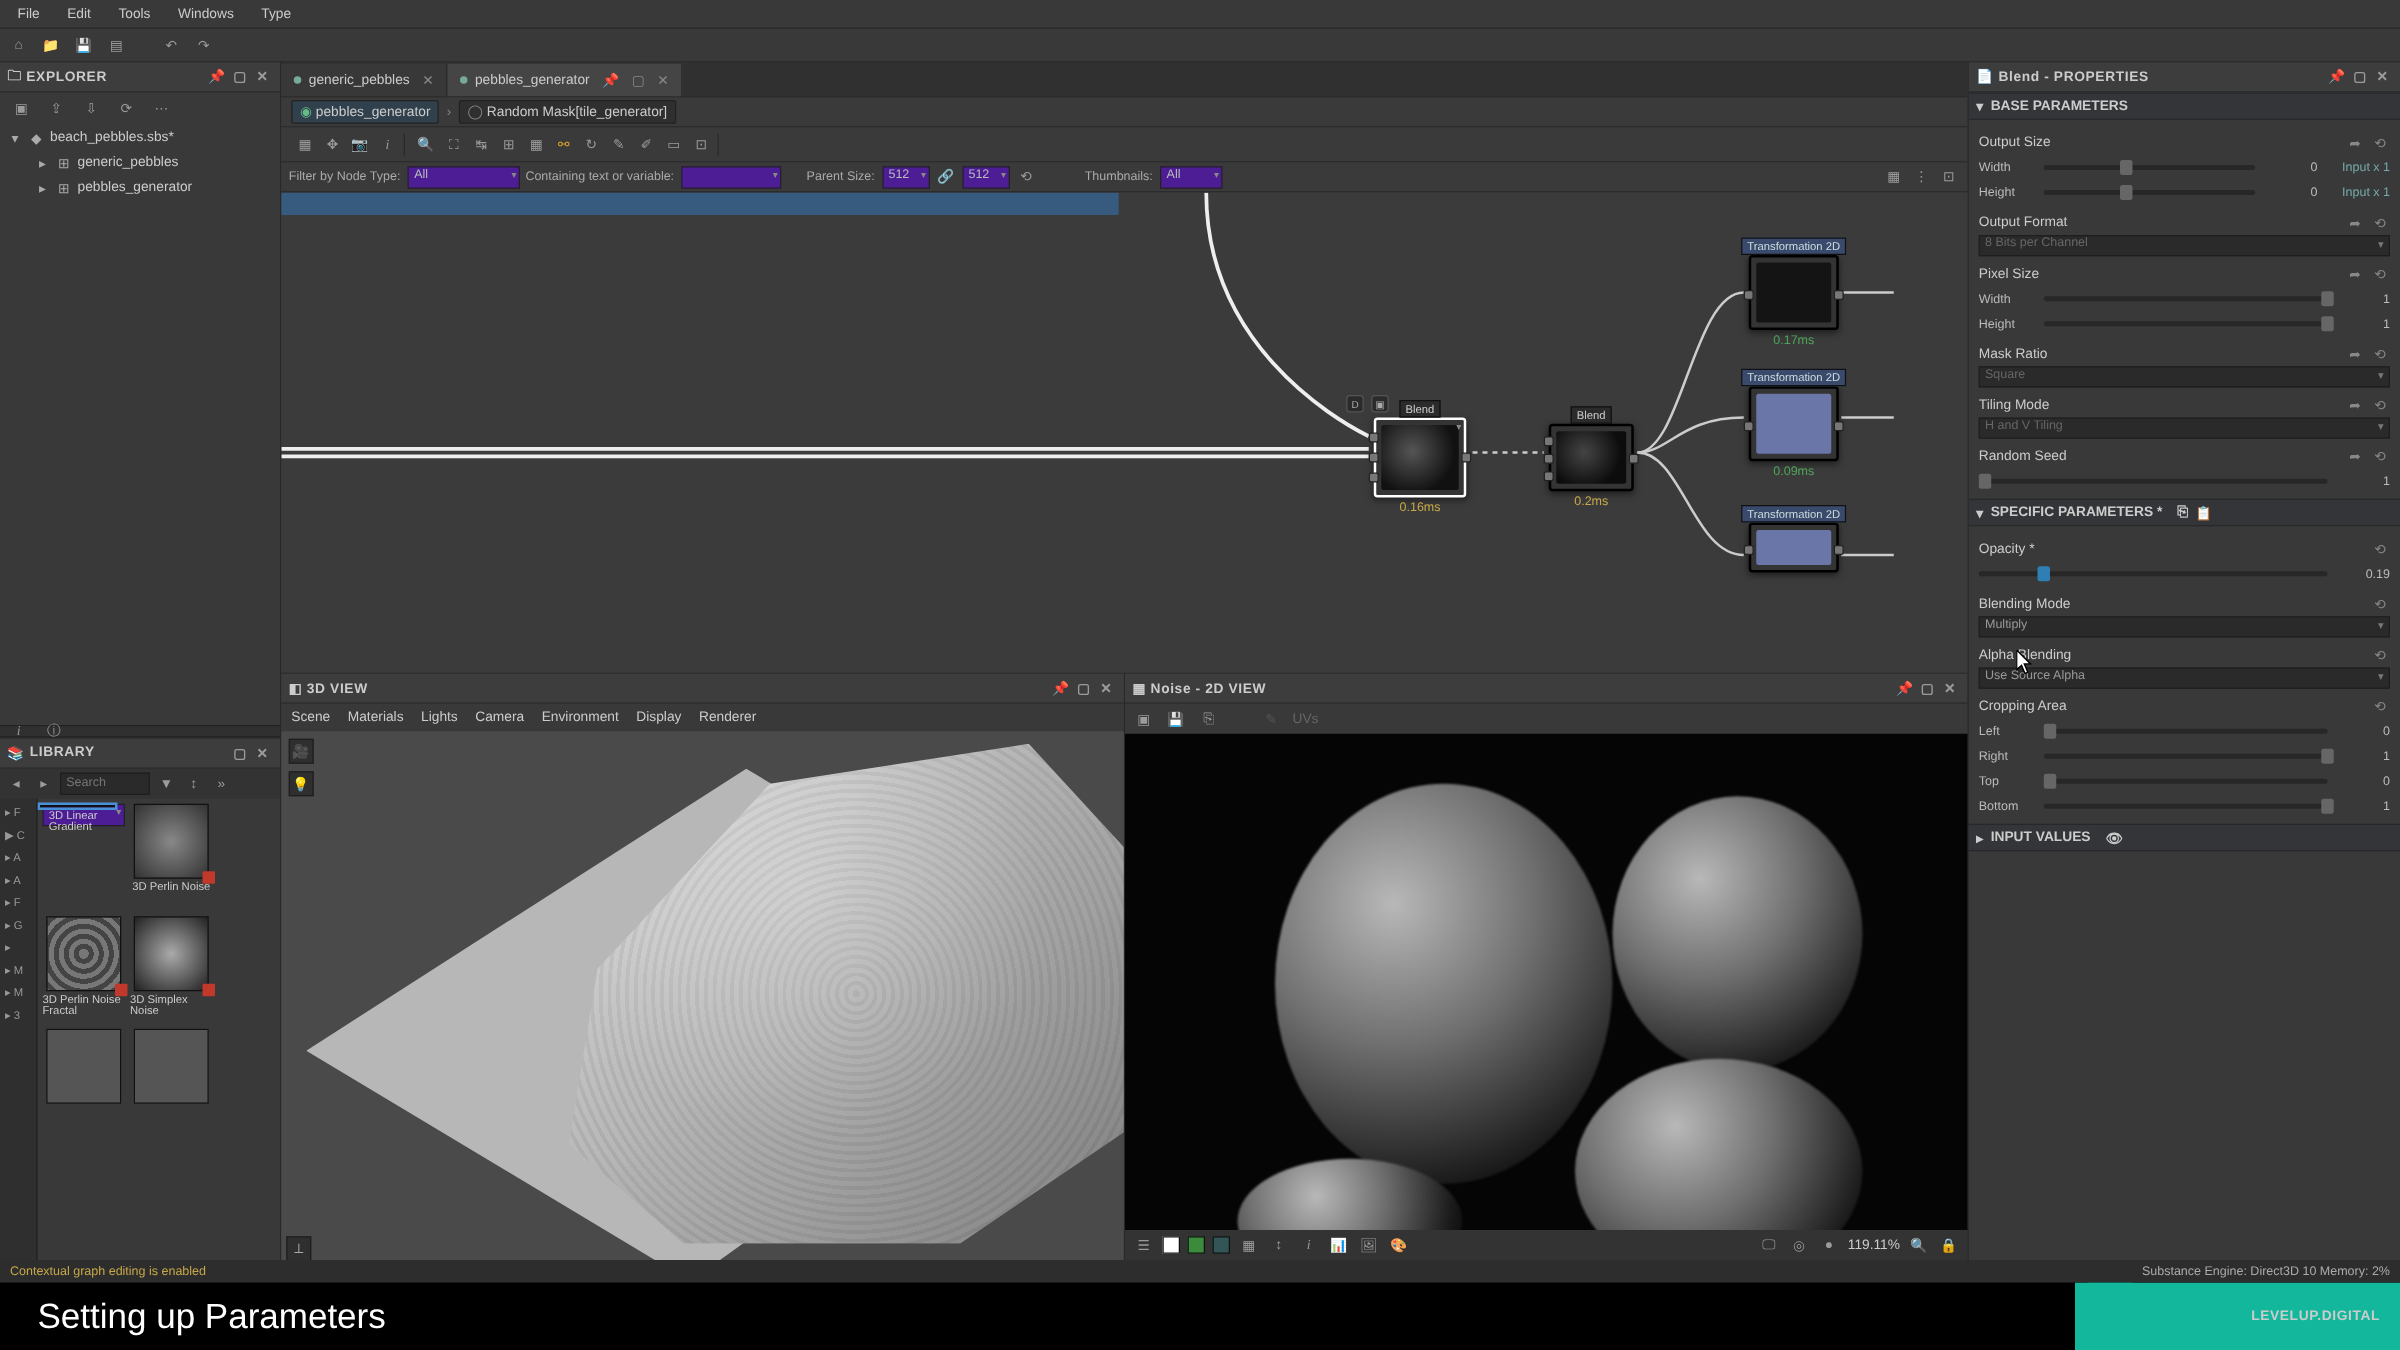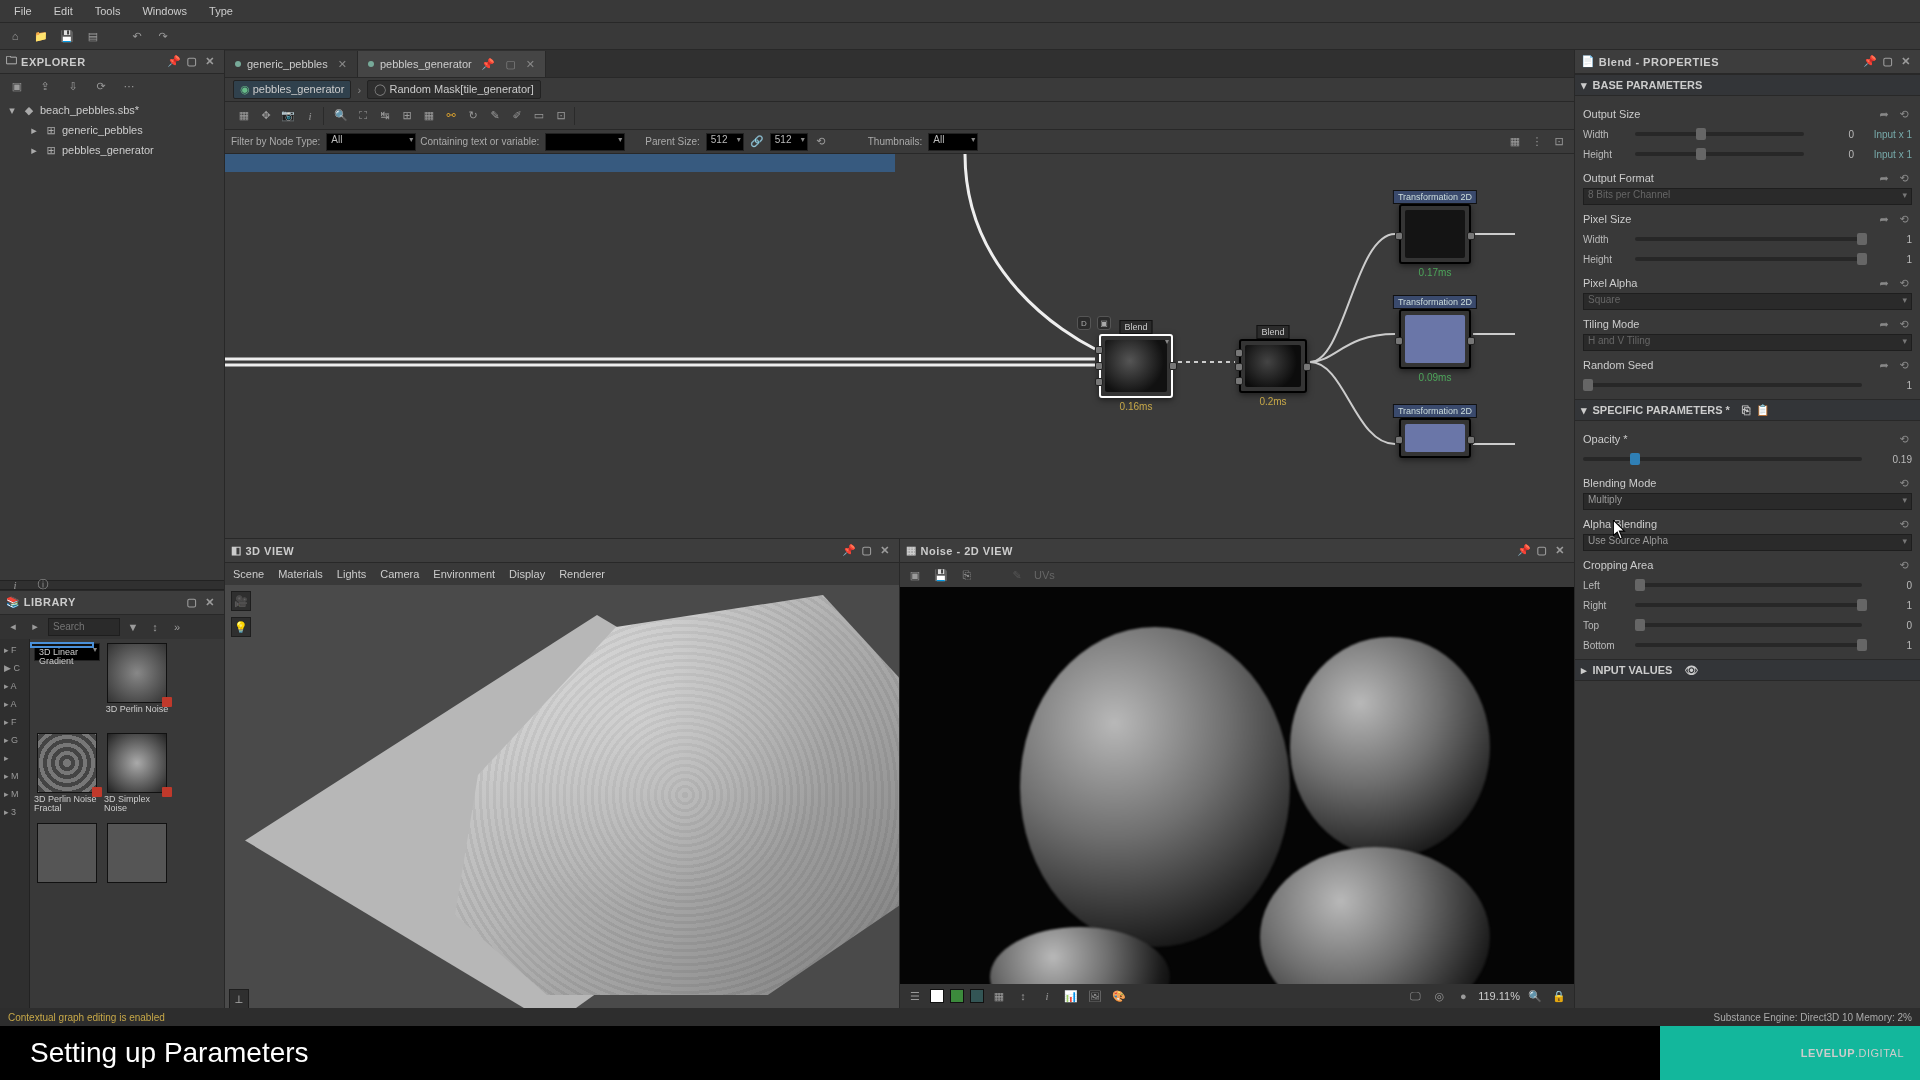--- a/index.html
+++ b/index.html
@@ -30,7 +30,7 @@
 .crumb.blue{background:#30414d}
 .graph-tb{height:28px;background:#3a3a3a;border-bottom:1px solid #282828;display:flex;align-items:center;padding:0 6px;gap:4px}
 .gt-group{display:flex;align-items:center;gap:4px;padding:0 4px;border-right:1px solid #2a2a2a}
-.sel{background:#000000;border:1px solid #222;height:18px;padding:0 14px 0 4px;font-size:10px;color:#bbb;position:relative}
+.sel{background:#4c1d95;border:1px solid #222;height:18px;padding:0 14px 0 4px;font-size:10px;color:#bbb;position:relative}
 .sel::after{content:"▾";position:absolute;right:2px;top:1px;font-size:8px;color:#888}
 .lbl{font-size:10px;color:#aaa;margin-right:2px}
 .graph{flex:1;position:relative;background:#3b3b3b;overflow:hidden}

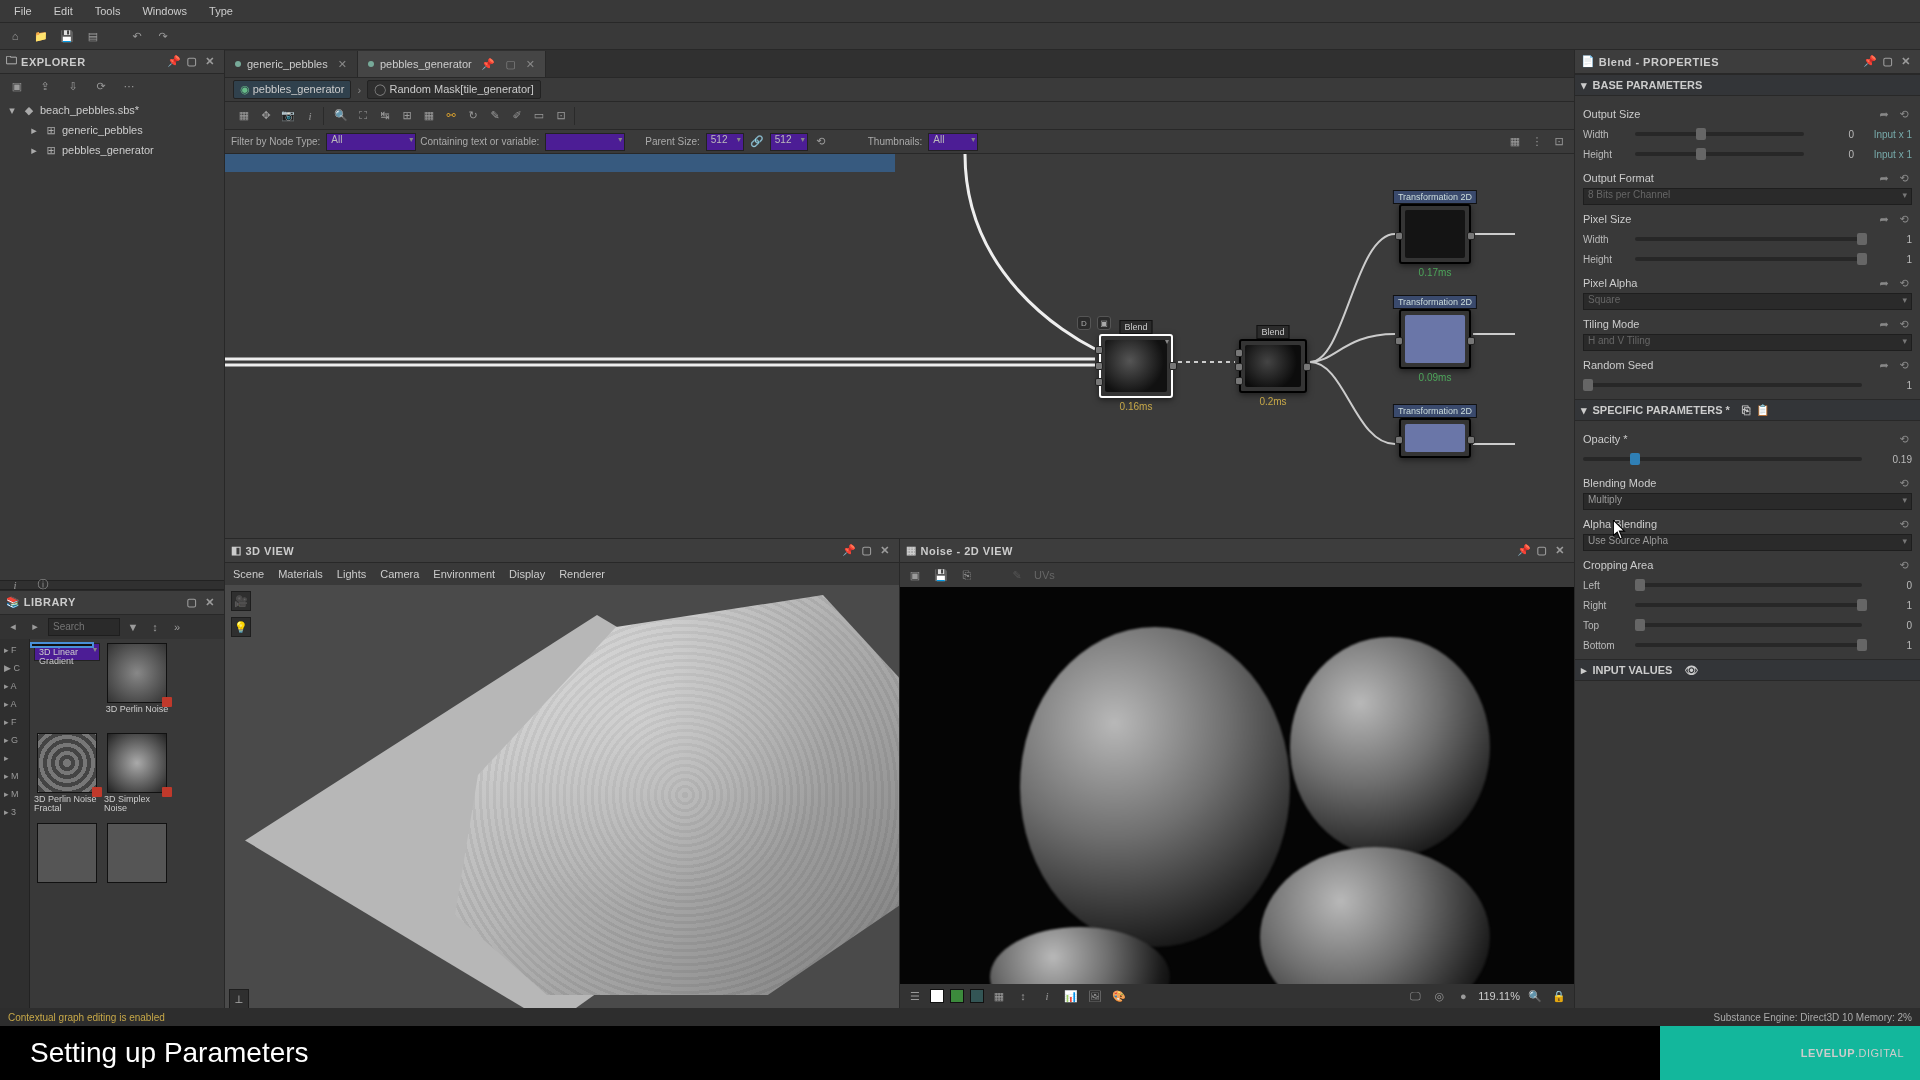--- a/index.html
+++ b/index.html
@@ -500,7 +500,7 @@
         </div>
 
       <div class="subhdr">
-          <span class="t">Pixel Alpha</span>
+          <span class="t">Mask Ratio</span>
           <div class="spacer"></div>
         <span class="ic">➦</span>
           <span class="ic">⟲</span>

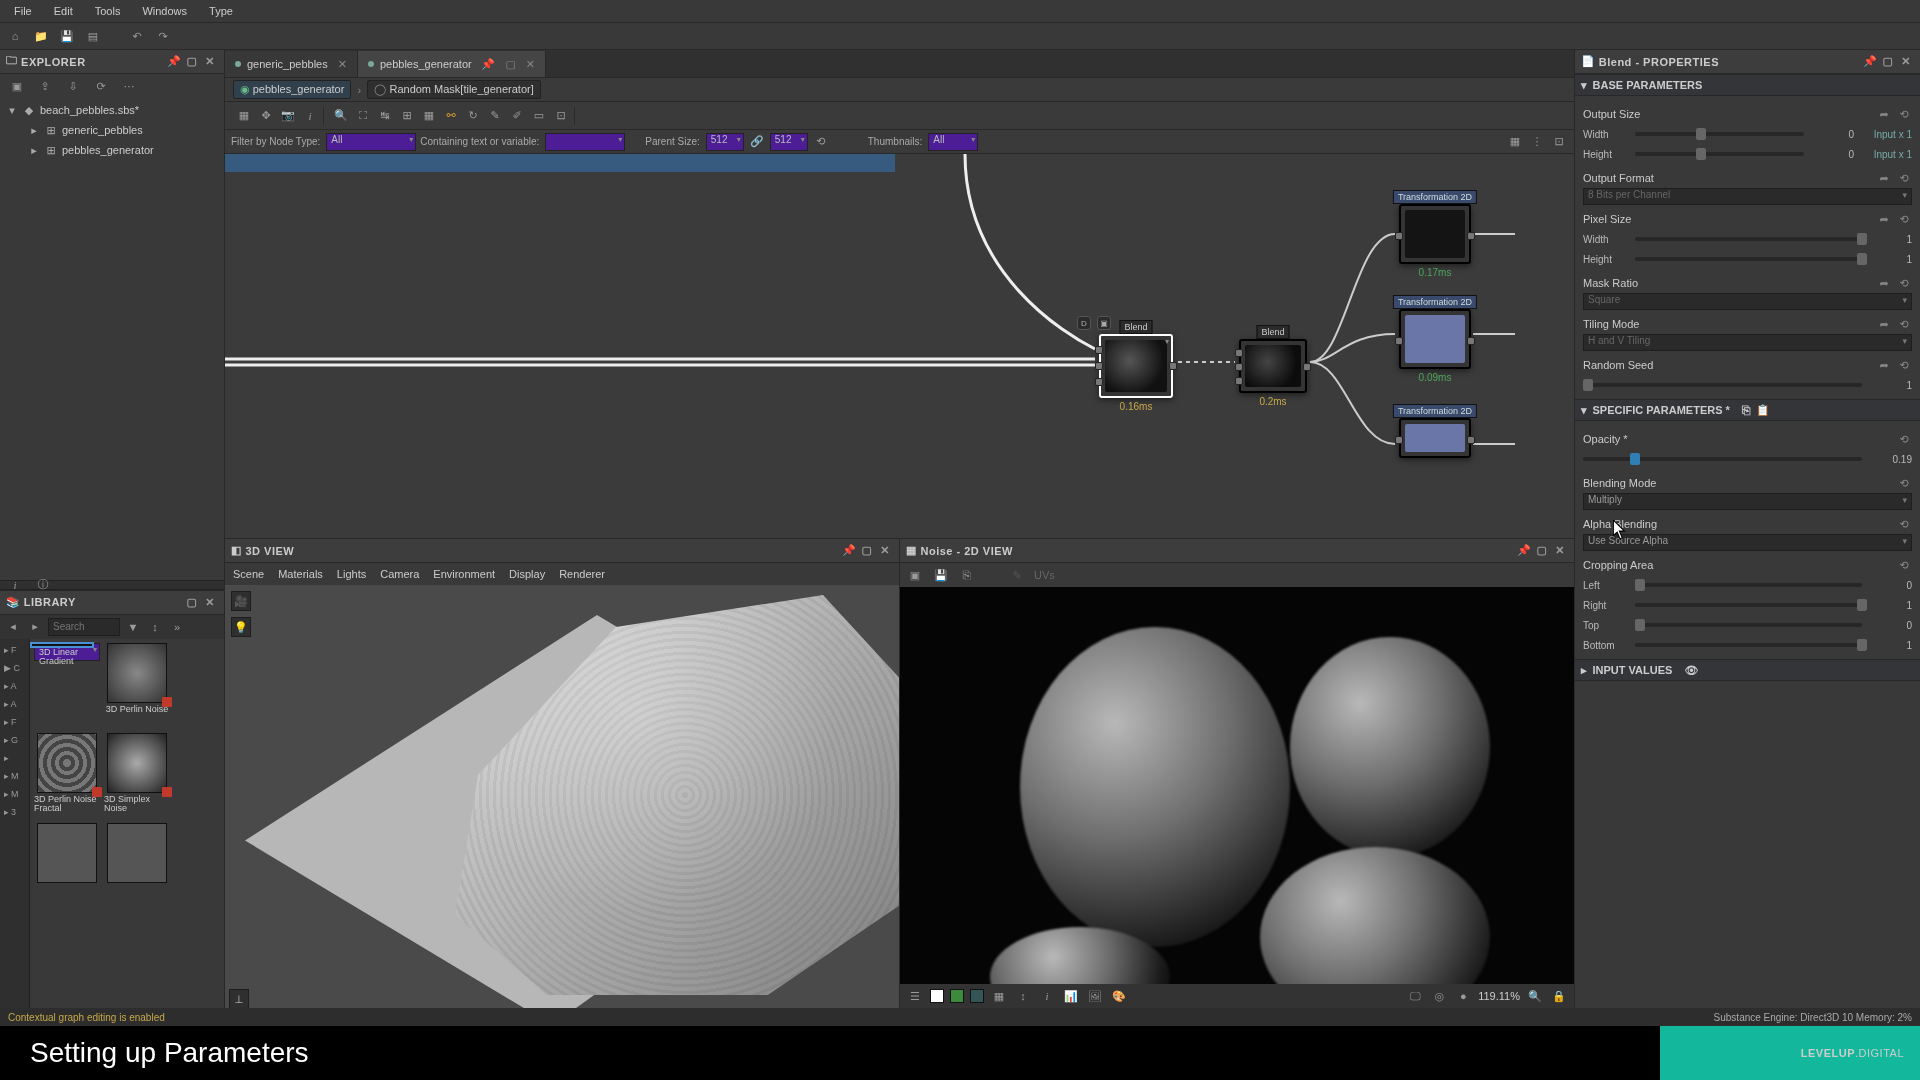--- a/index.html
+++ b/index.html
@@ -618,7 +618,7 @@
 </div>
 <div class="brand">
   <div class="bg"></div>
-  <div class="txt"><span>LEVELUP</span><span style="font-weight:400">.DIGITAL</span></div>
+  <div class="txt"><span>LEVELUP</span><span style="font-weight:700">.DIGITAL</span></div>
 </div>
 
 <svg class="cursor" style="left:1613px;top:520px" viewBox="0 0 12 18">

